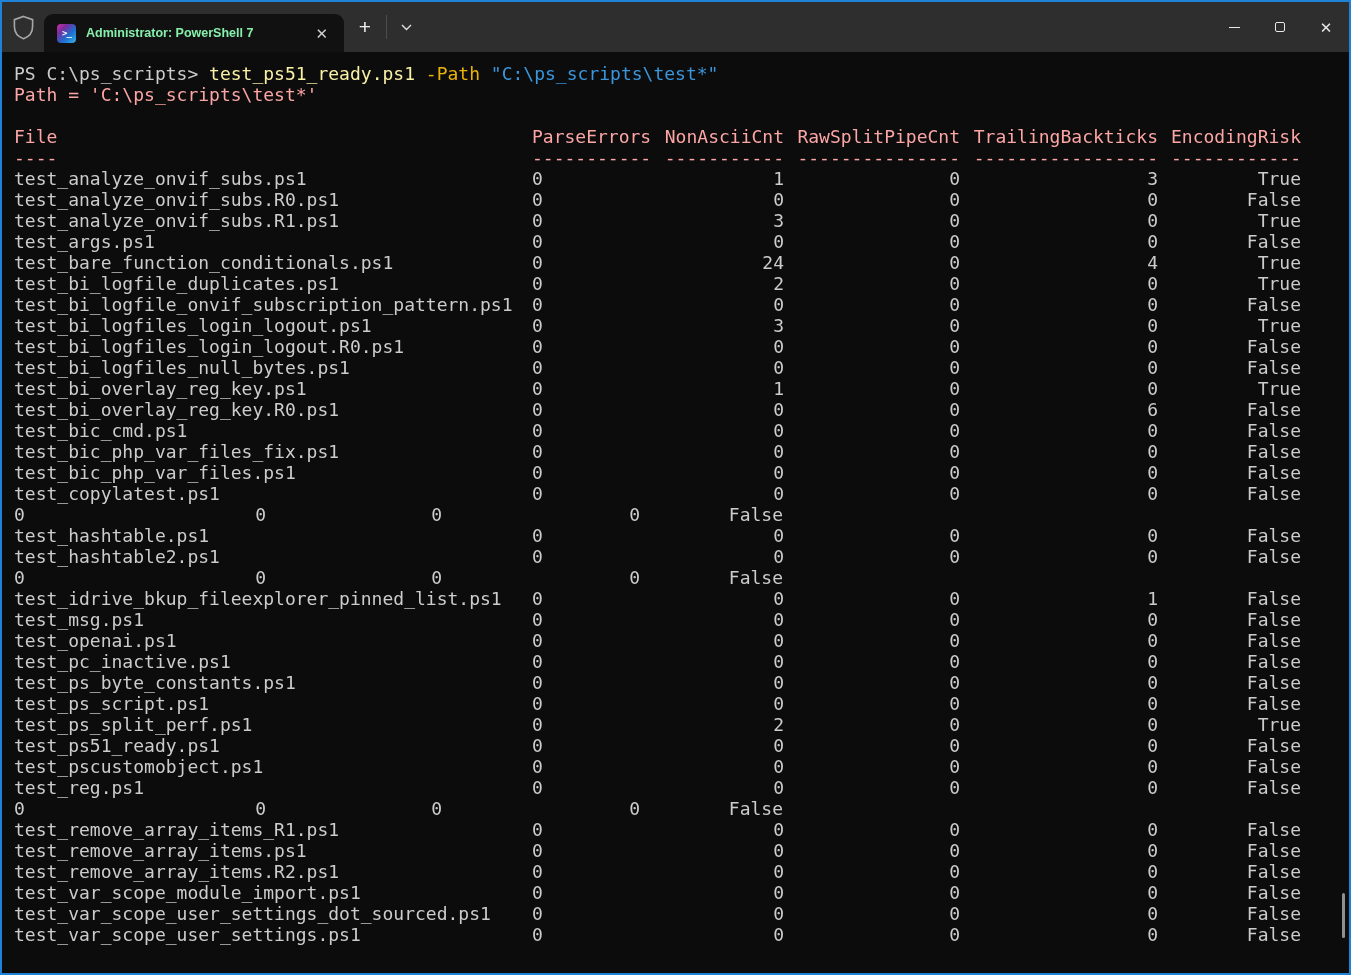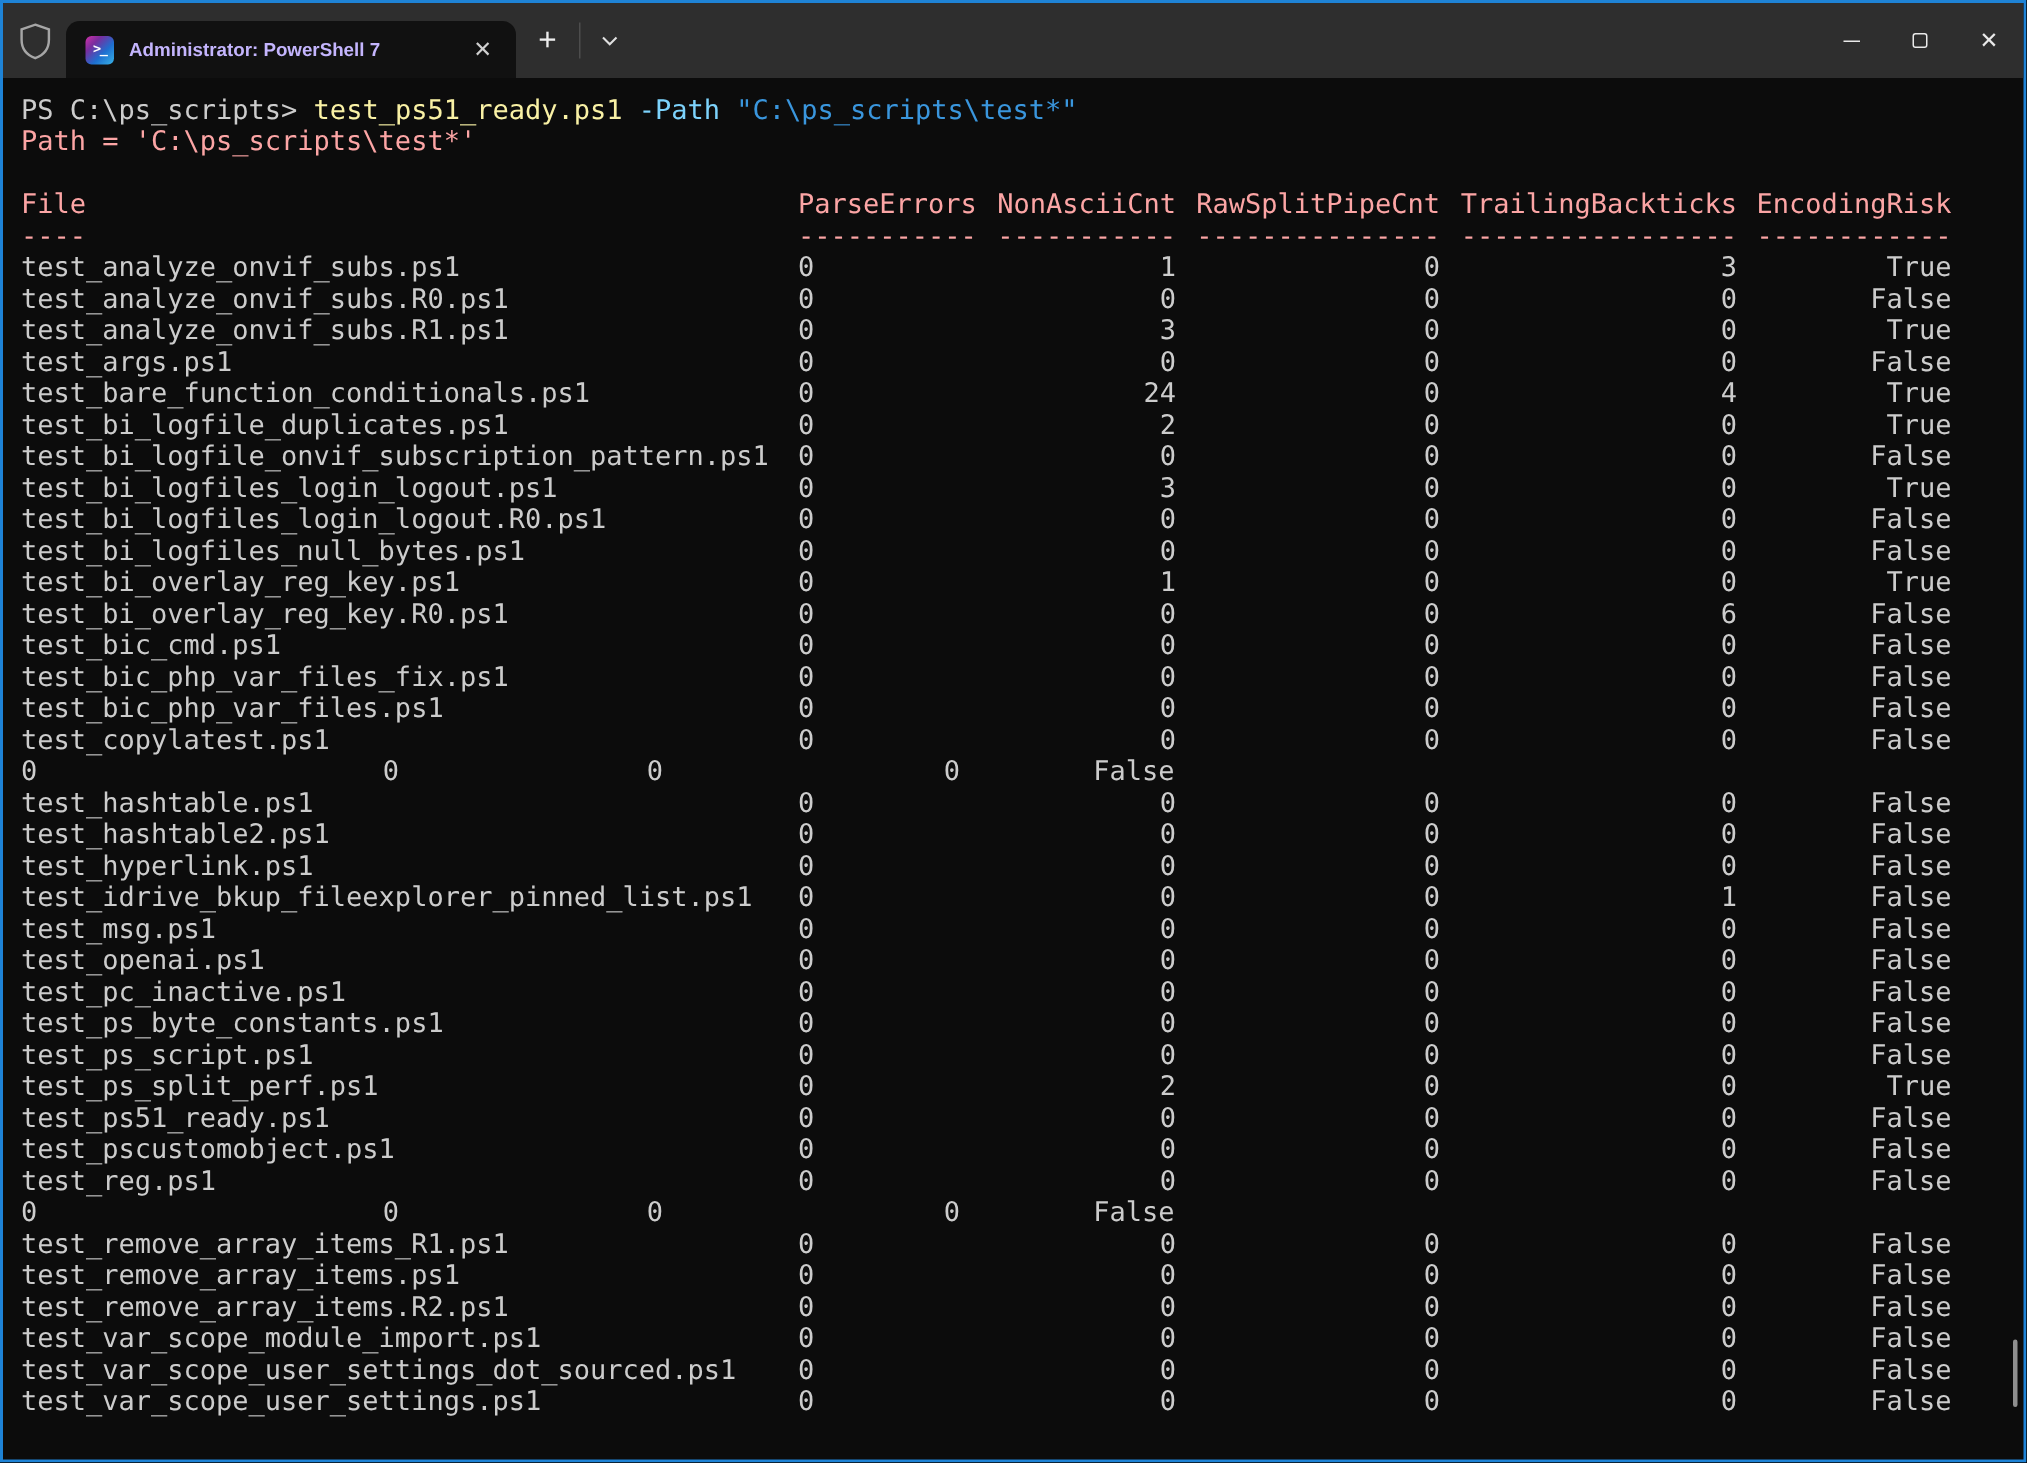--- a/index.html
+++ b/index.html
@@ -39,7 +39,7 @@
   }
   .tab-title {
     margin-left:10px;
-    color:#c4b5fd; font-size:12.5px; font-weight:600;
+    color:#86efac; font-size:12.5px; font-weight:600;
     flex:1 1 auto;
     white-space:nowrap; overflow:hidden;
   }

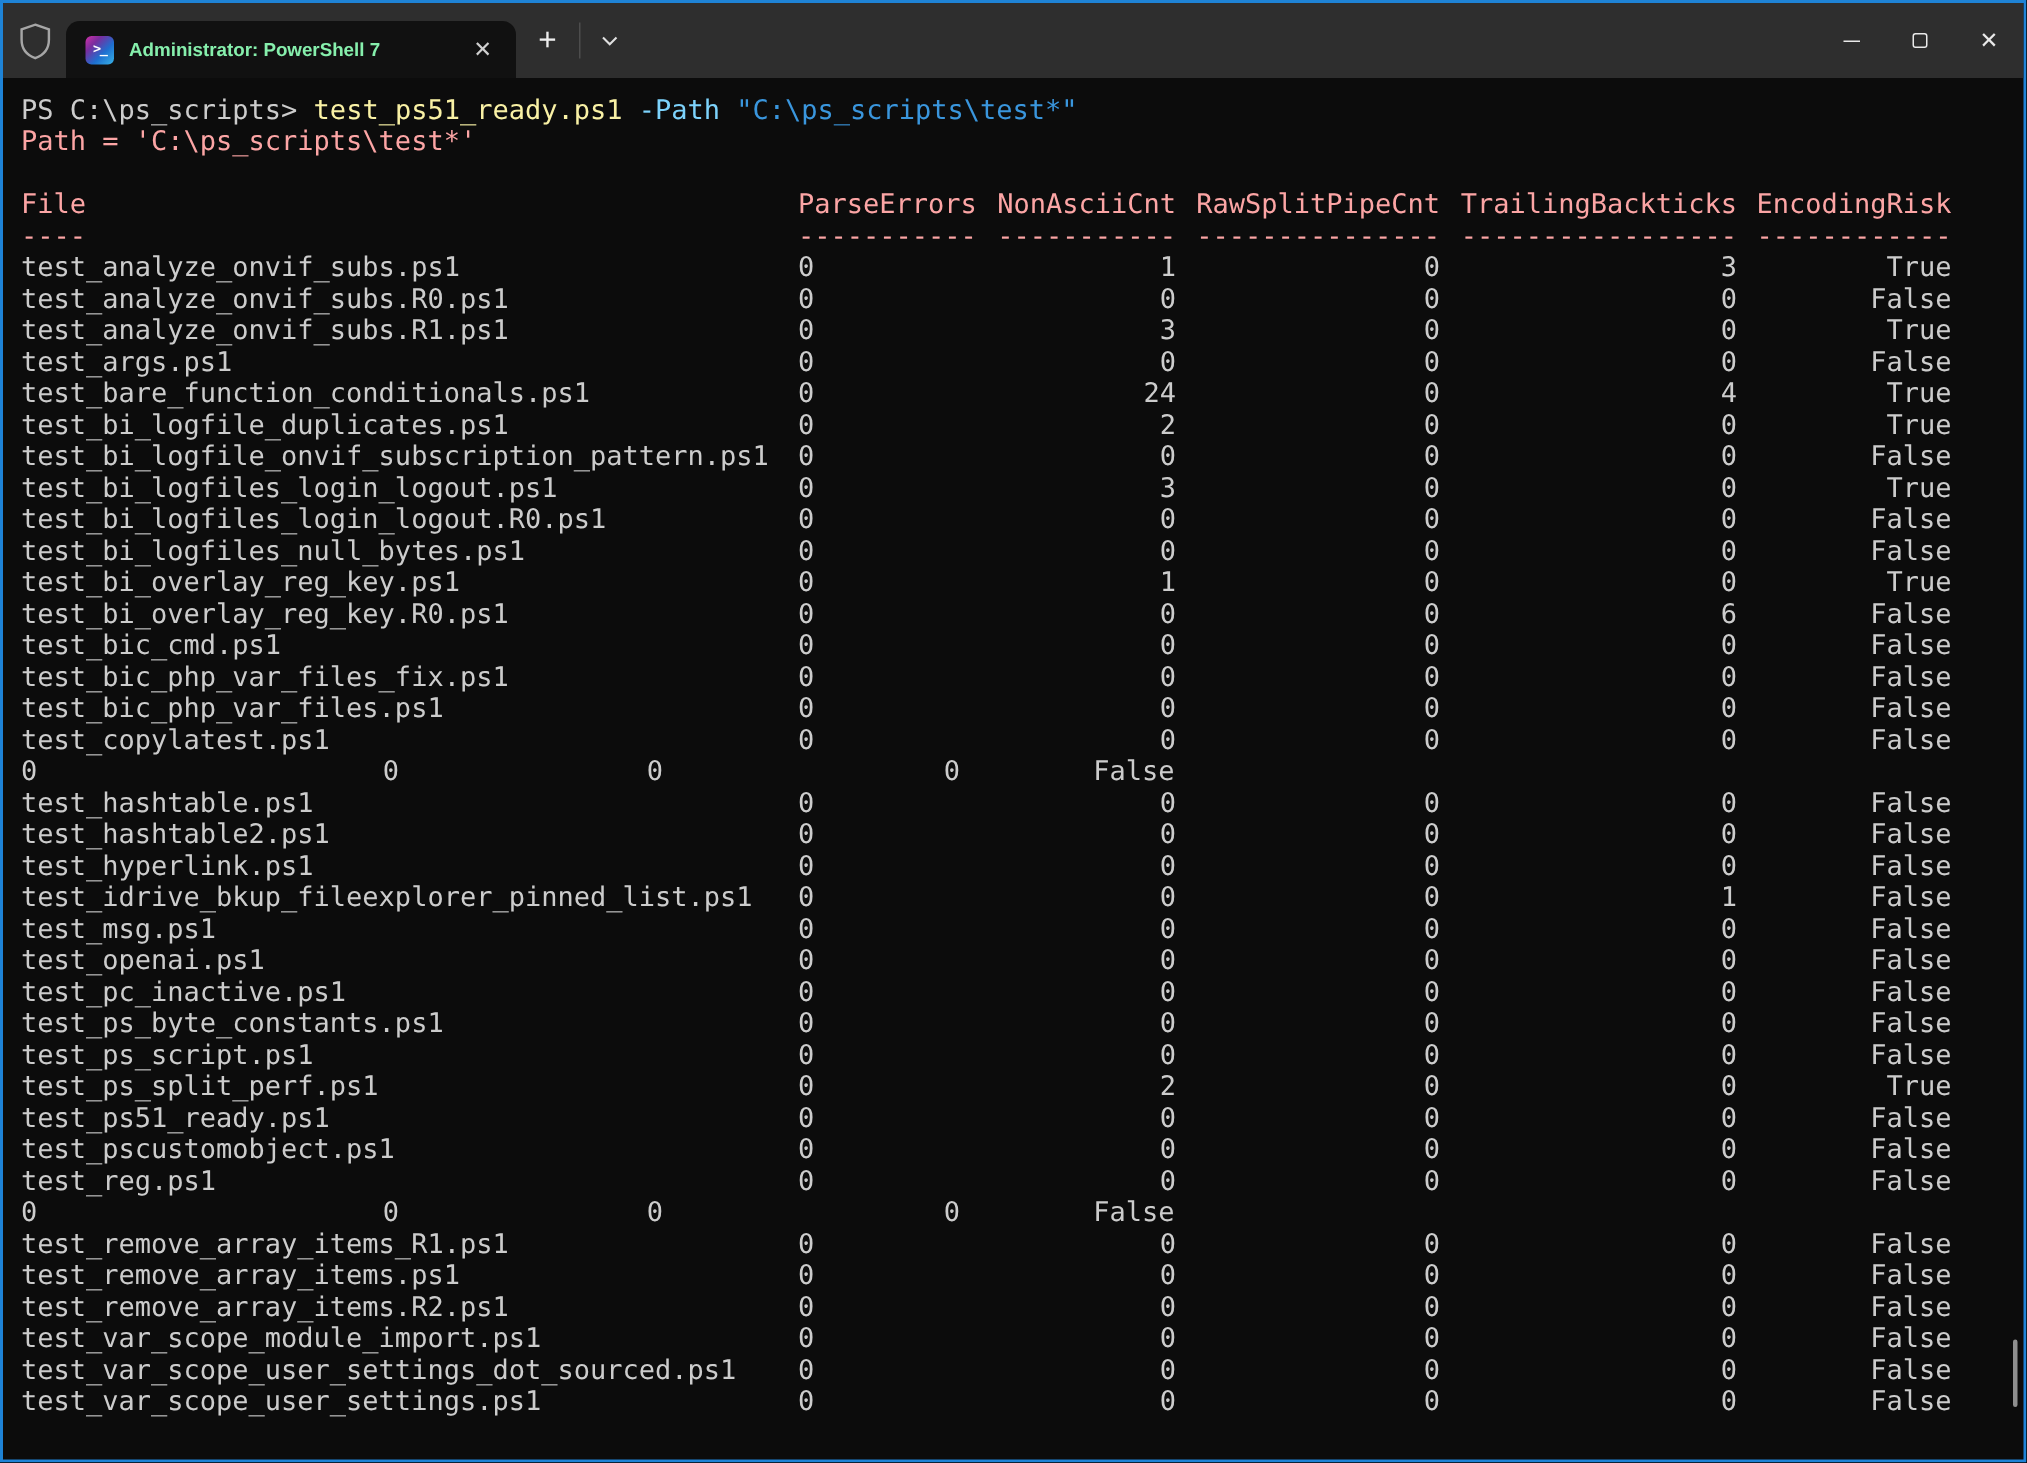--- a/index.html
+++ b/index.html
@@ -79,7 +79,7 @@
   .c5 { width:143px; text-align:right; }
   .green  { color:#fca5a5; }
   .yellow { color:#f9f1a5; }
-  .pgray  { color:#7dd3fc; }
+  .pgray  { color:#eab308; }
   .pblue  { color:#3a96dd; }
   .scroll-thumb {
     position:absolute; right:4px; top:891px;

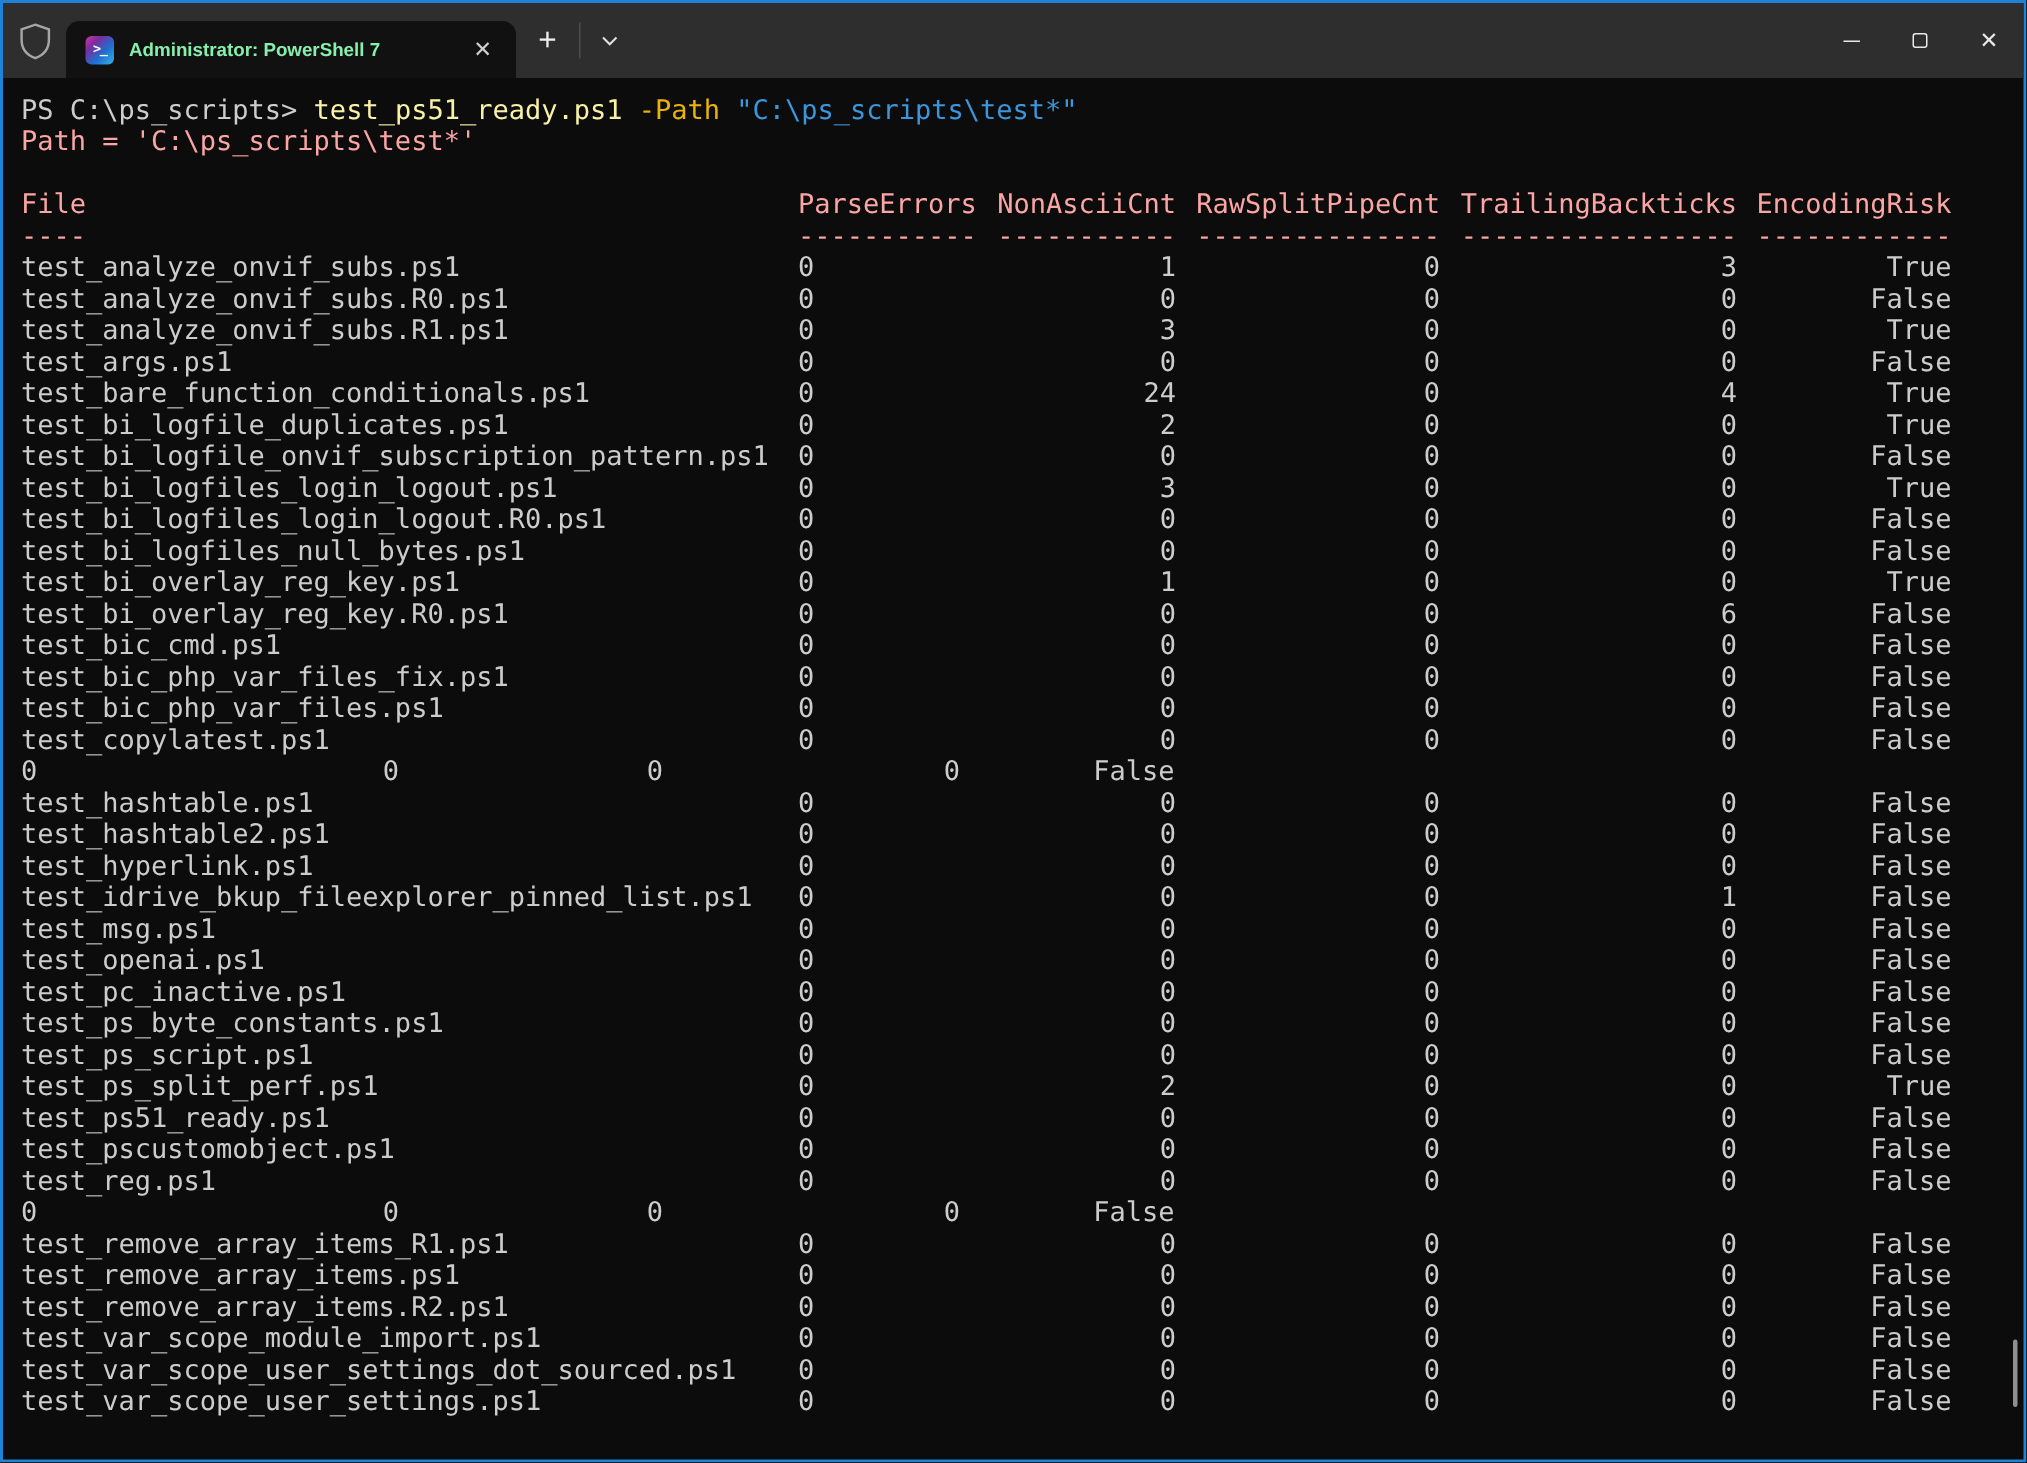--- a/index.html
+++ b/index.html
@@ -154,7 +154,7 @@
         <div class="trow"><span class="col c1">0</span><span class="col c2">0</span><span class="col c3">0</span><span class="col c4">0</span><span class="col c5">False</span></div>
         <div class="trow"><span class="col c0">test_hashtable.ps1</span><span class="col c1">0</span><span class="col c2">0</span><span class="col c3">0</span><span class="col c4">0</span><span class="col c5">False</span></div>
         <div class="trow"><span class="col c0">test_hashtable2.ps1</span><span class="col c1">0</span><span class="col c2">0</span><span class="col c3">0</span><span class="col c4">0</span><span class="col c5">False</span></div>
-        <div class="trow"><span class="col c0">test_hyperlink.ps1</span><span class="col c1">0</span><span class="col c2">0</span><span class="col c3">0</span><span class="col c4">0</span><span class="col c5">False</span></div>
+        <div class="trow"><span class="col c1">0</span><span class="col c2">0</span><span class="col c3">0</span><span class="col c4">0</span><span class="col c5">False</span></div>
         <div class="trow"><span class="col c0">test_idrive_bkup_fileexplorer_pinned_list.ps1</span><span class="col c1">0</span><span class="col c2">0</span><span class="col c3">0</span><span class="col c4">1</span><span class="col c5">False</span></div>
         <div class="trow"><span class="col c0">test_msg.ps1</span><span class="col c1">0</span><span class="col c2">0</span><span class="col c3">0</span><span class="col c4">0</span><span class="col c5">False</span></div>
         <div class="trow"><span class="col c0">test_openai.ps1</span><span class="col c1">0</span><span class="col c2">0</span><span class="col c3">0</span><span class="col c4">0</span><span class="col c5">False</span></div>

